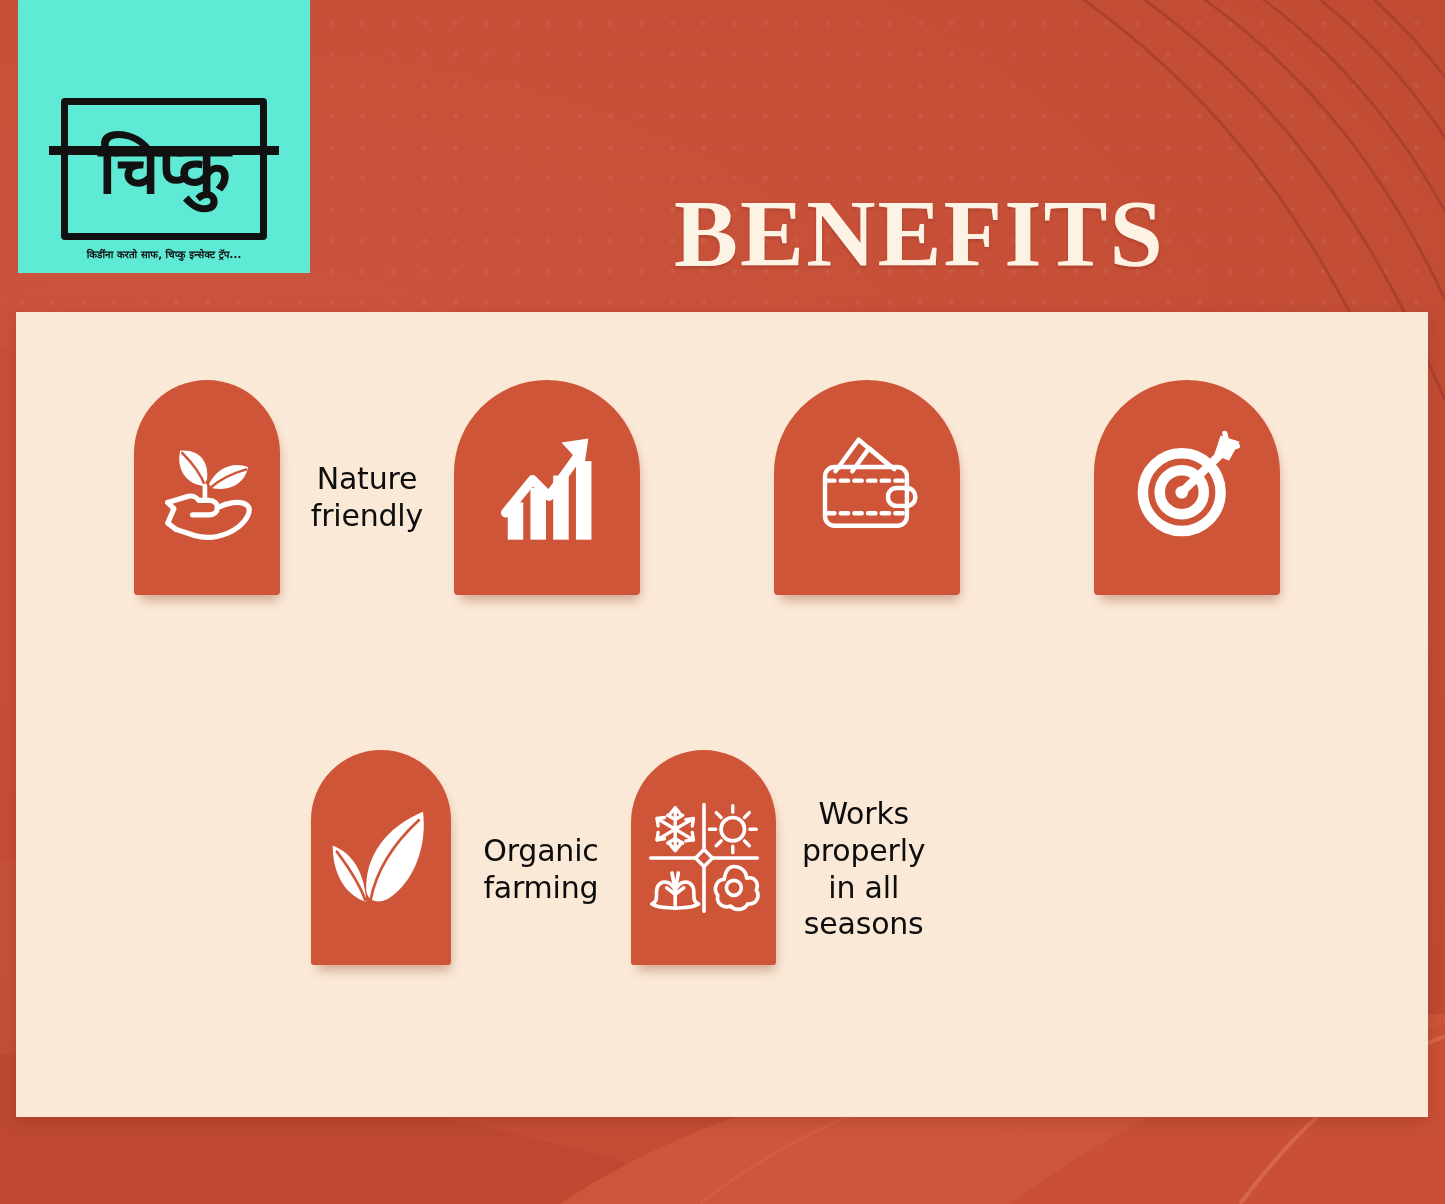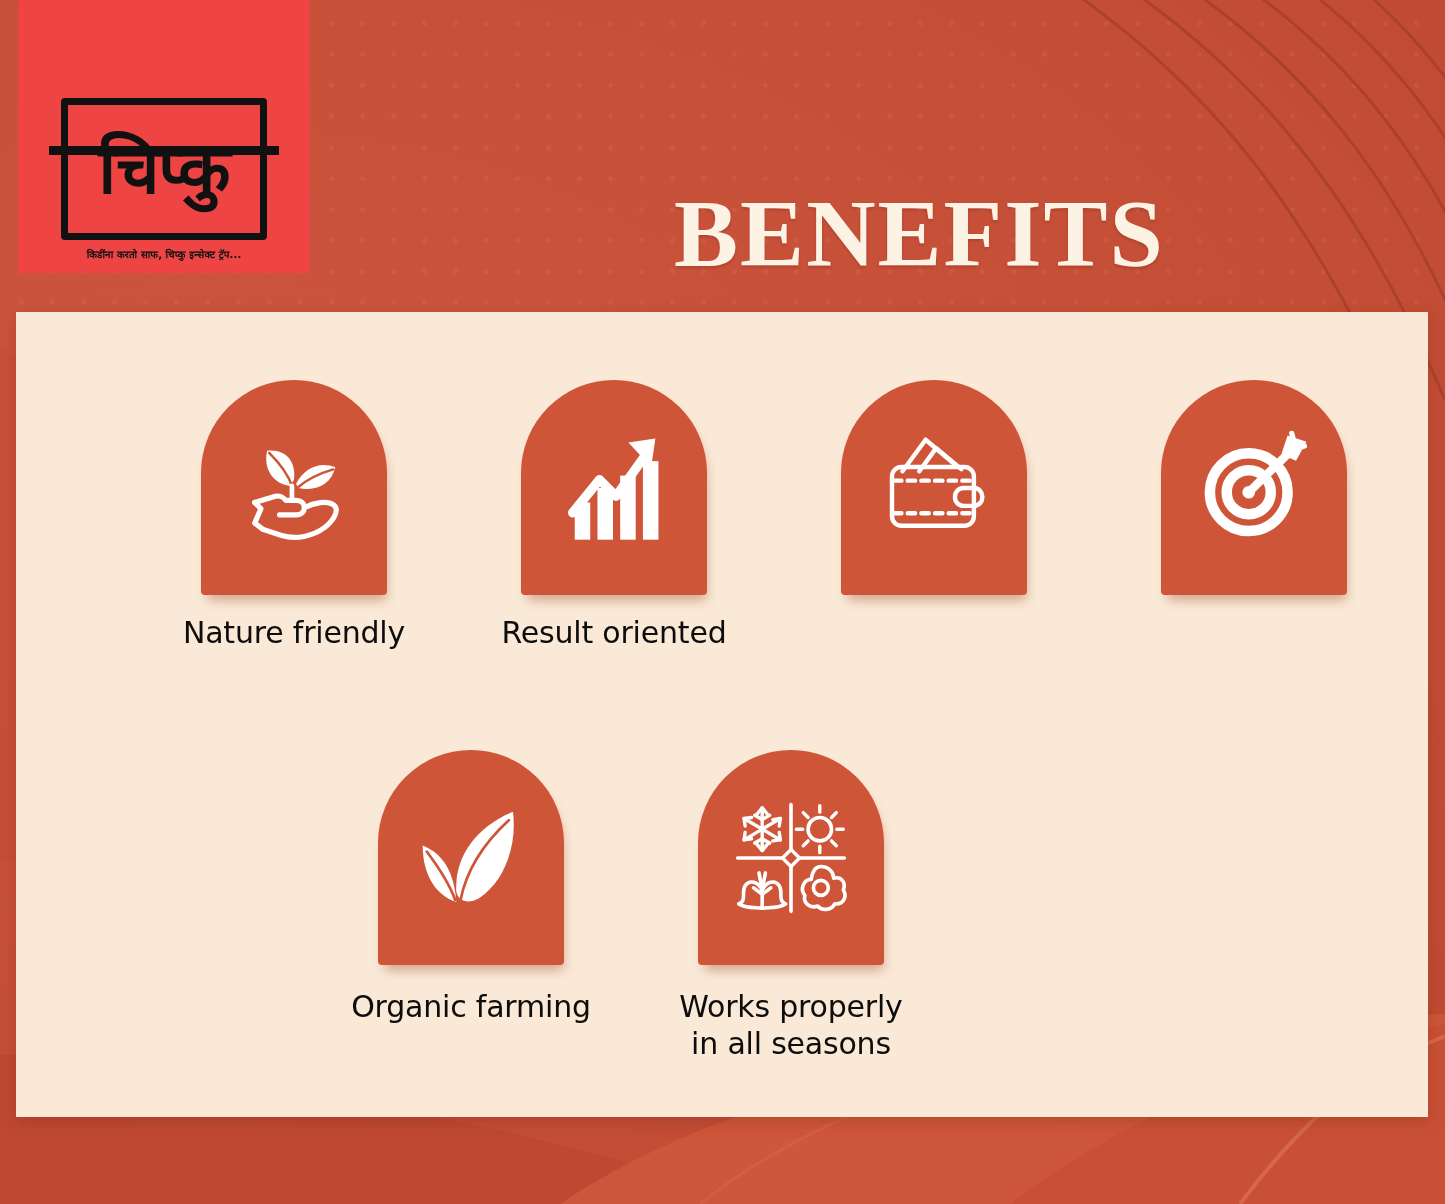--- a/index.html
+++ b/index.html
@@ -31,7 +31,7 @@
   
   #logo {
     position:absolute; left:18px; top:0; width:292px; height:273px;
-    background:#ef4444;
+    background:#5eead4;
     display:flex; flex-direction:column;
     align-items:center; justify-content:flex-end;
     padding-bottom:12px;

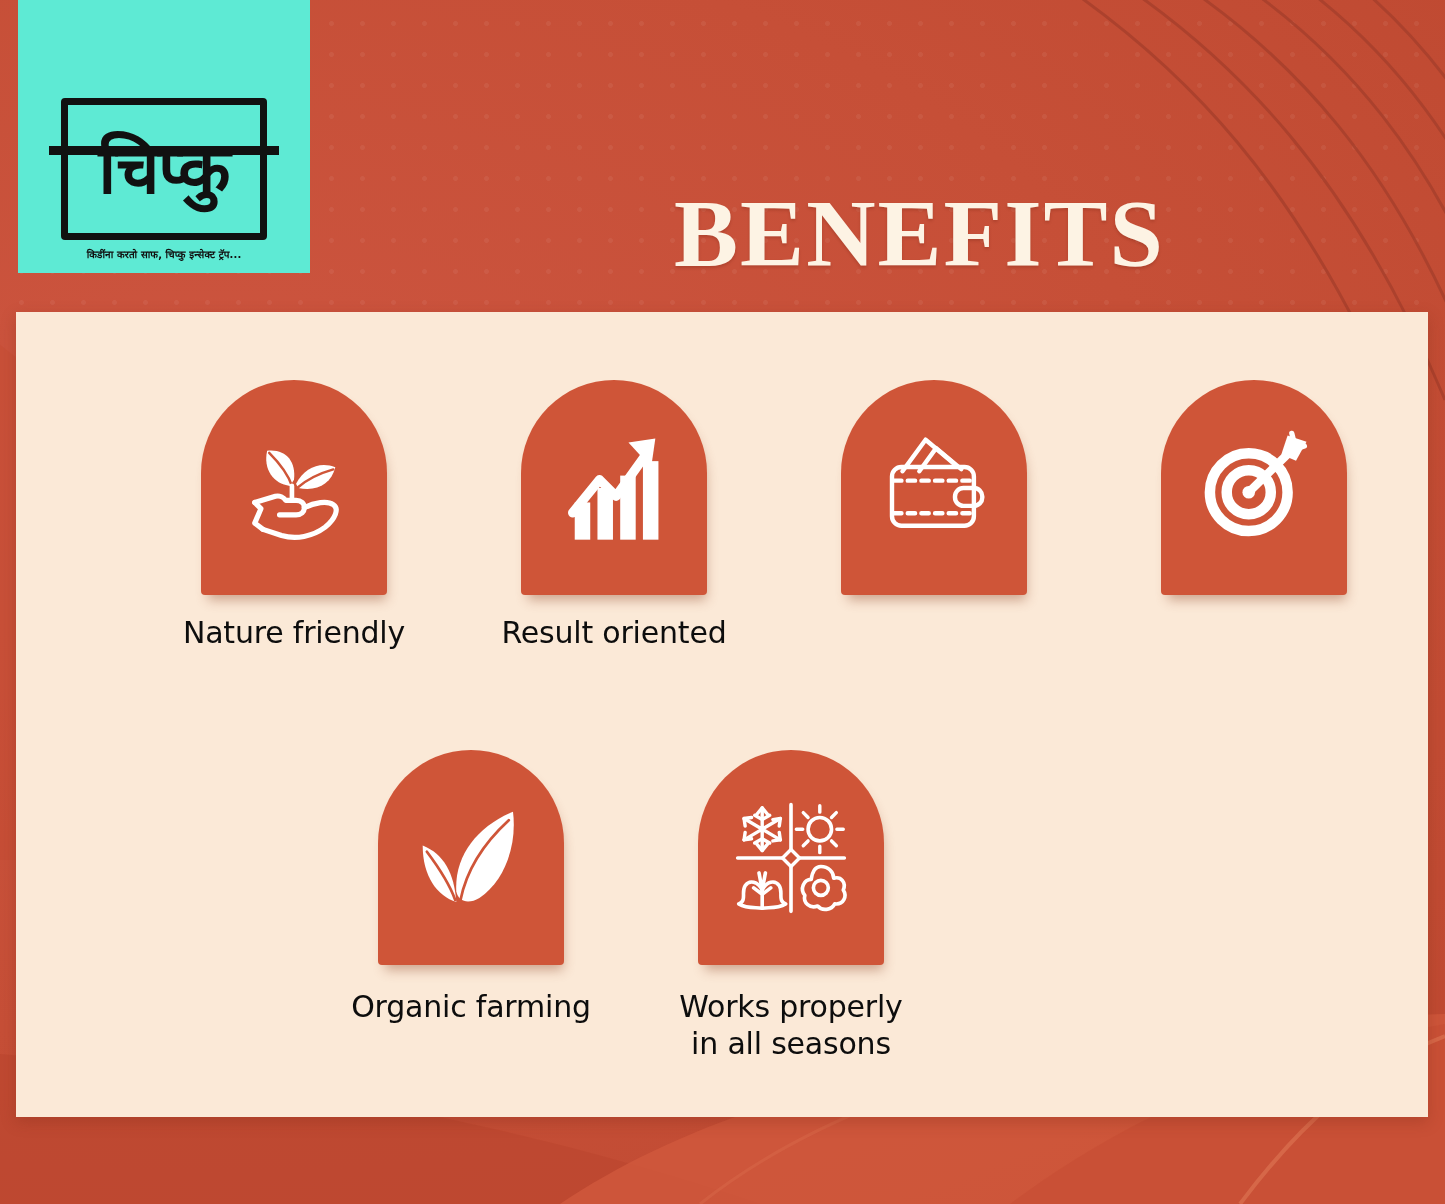--- a/index.html
+++ b/index.html
@@ -85,7 +85,7 @@
   #row-1 { top:68px; justify-content:flex-start; padding-left:118px; }
   #row-2 { top:438px; justify-content:flex-start; padding-left:252px;margin-left:43px; }
 
-  .benefit { width:320px; display:flex; flex-direction:column; align-items:center; }
+  .benefit { width:320px; display:flex; flex-direction:row; align-items:center; }
   #row-2 .benefit { width:320px; }
 
   .arch-wrap { position:relative; width:186px; height:215px; }

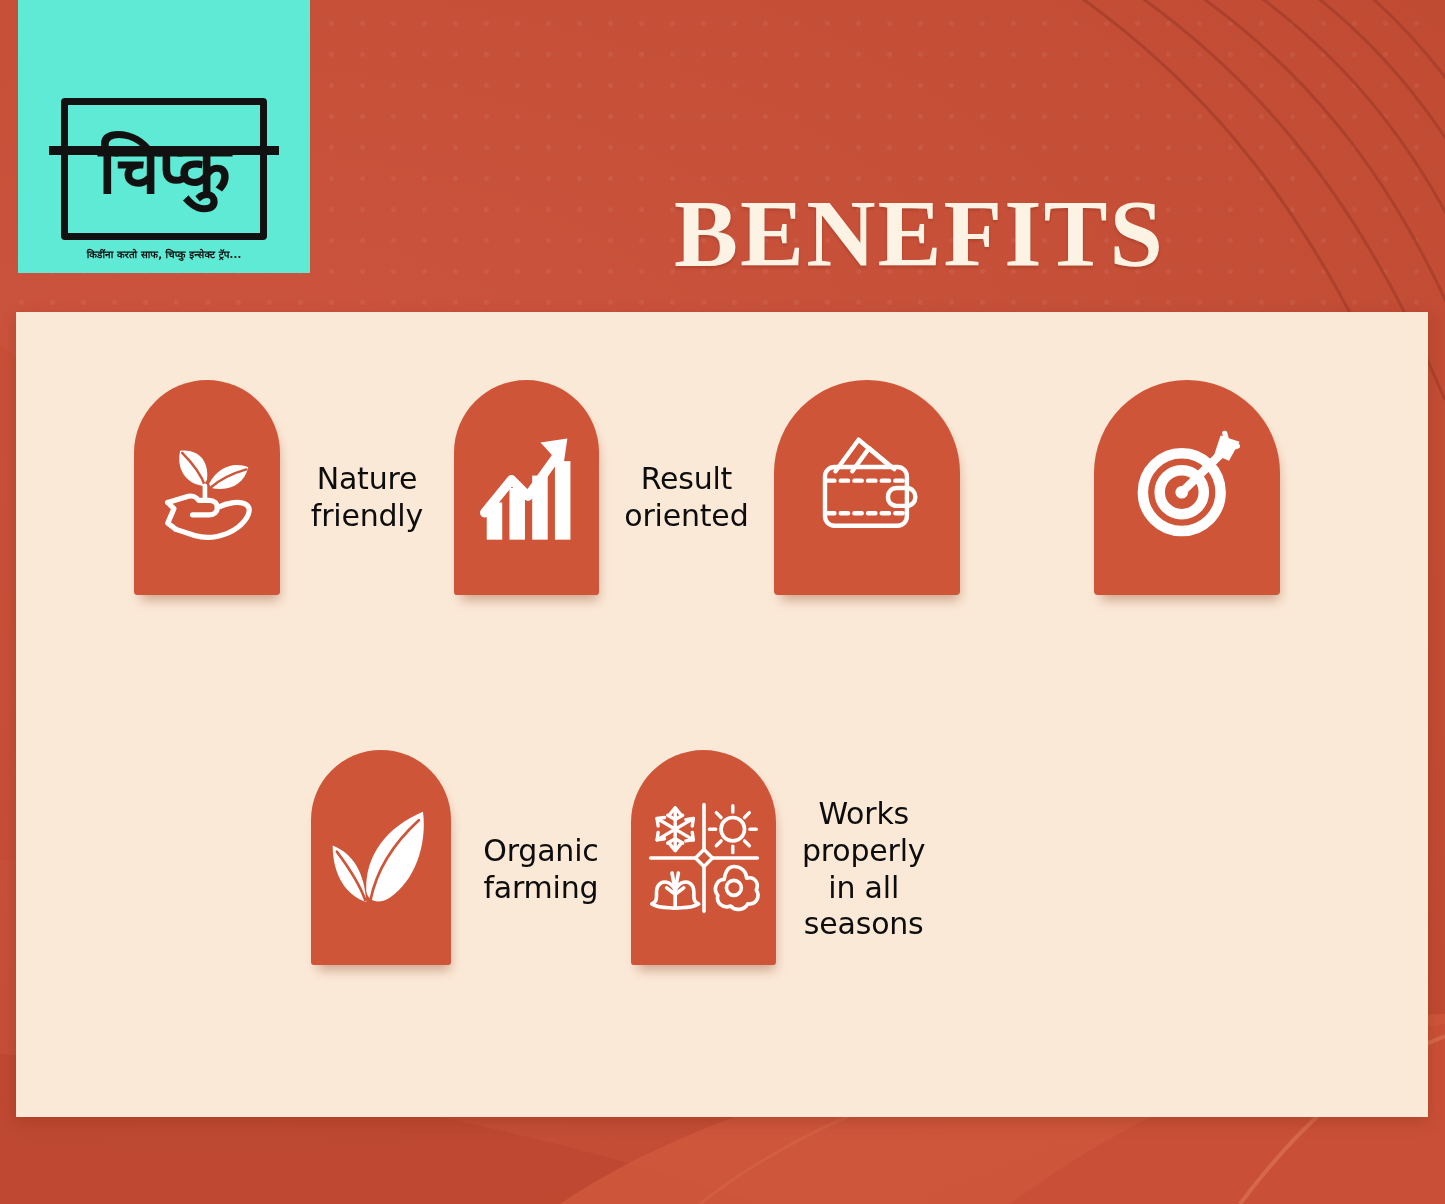--- a/index.html
+++ b/index.html
@@ -186,7 +186,6 @@
           </svg>
         </div>
       </div>
-      <div class="benefit-label">Result oriented</div>
     </div>
 
     <div class="benefit">

